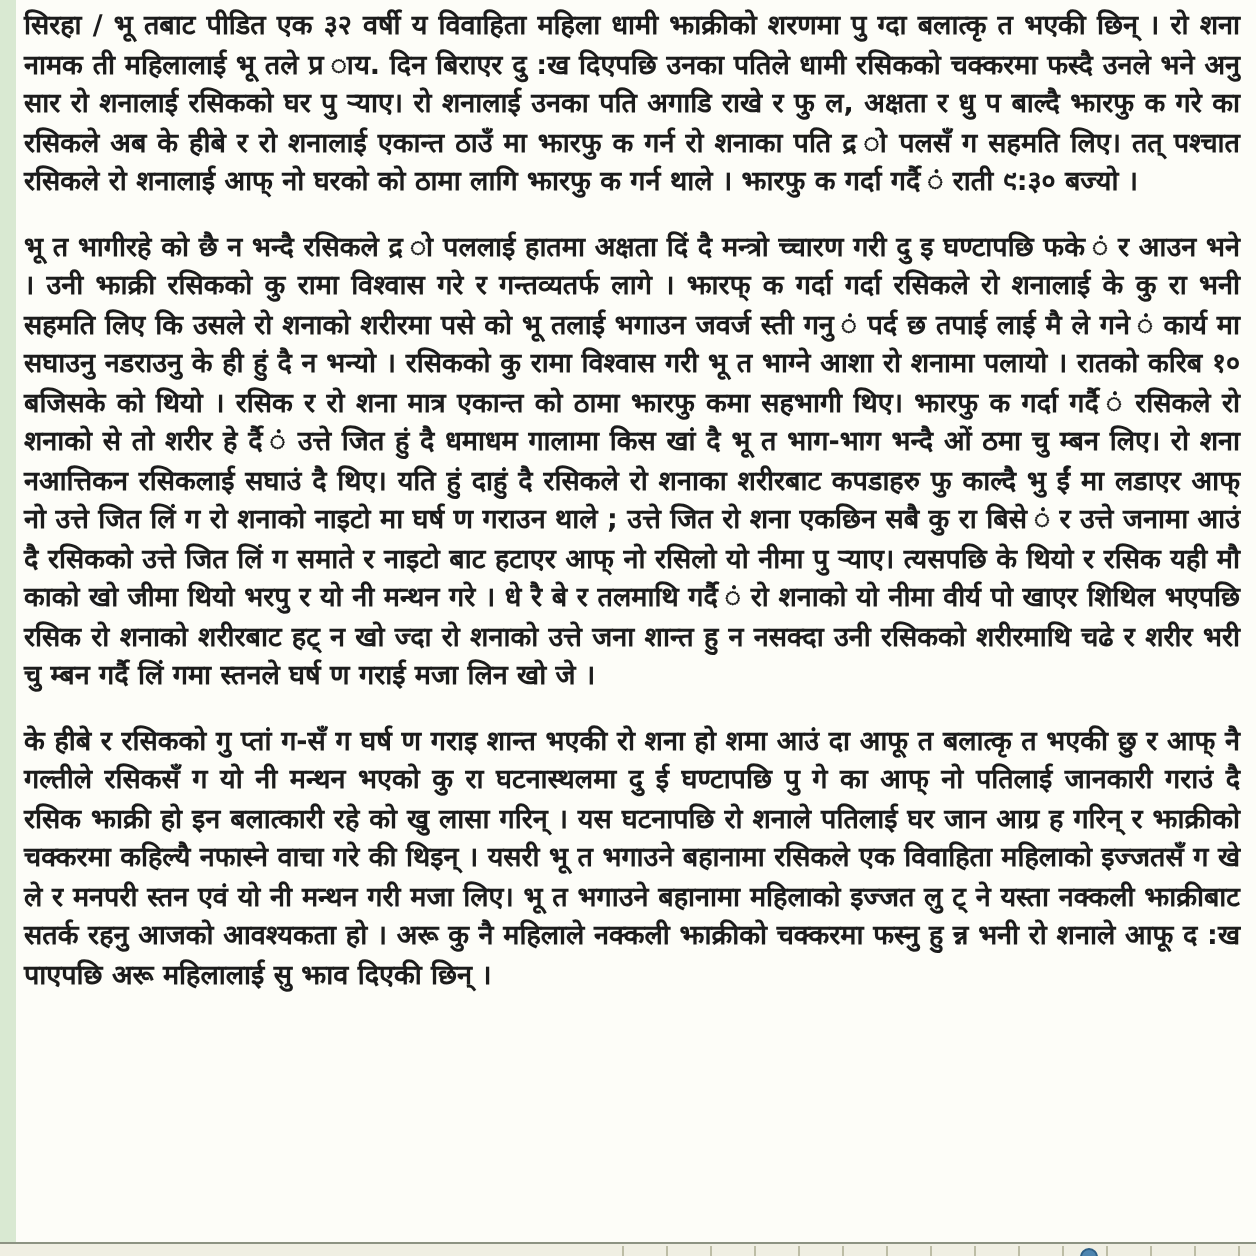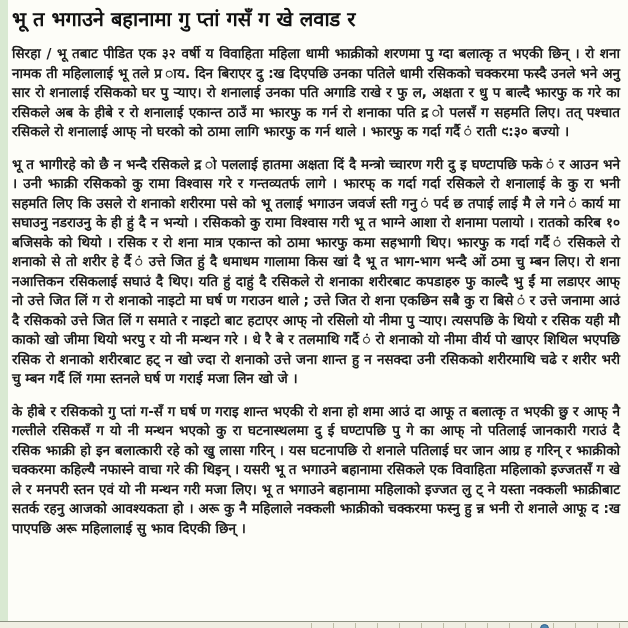--- a/index.html
+++ b/index.html
@@ -82,7 +82,6 @@
   <div class="left-gutter"></div>
 
   <div class="content">
-    <h1 class="article-title">भू त भगाउने  बहानामा गु प्तां गसँ ग खे लवाड र</h1>
 
     <div class="article-body">
       <p>सिरहा / भू तबाट पीडित एक ३२ वर्षी य विवाहिता महिला धामी झाक्रीको  शरणमा पु ग्दा बलात्कृ त भएकी छिन् । रो शना नामक ती महिलालाई  भू तले  प्र ाय. दिन बिराएर दु :ख दिएपछि उनका पतिले  धामी रसिकको  चक्करमा फस्दै  उनले  भने  अनु सार रो शनालाई  रसिकको  घर पु ऱ्याए। रो शनालाई  उनका पति अगाडि राखे र फु ल, अक्षता र धु प बाल्दै  झारफु क गरे का रसिकले  अब के हीबे र रो शनालाई  एकान्त ठाउँ मा झारफु क गर्न  रो शनाका पति द्र ो पलसँ ग सहमति लिए। तत् पश्चात रसिकले  रो शनालाई  आफ् नो  घरको  को ठामा लागि झारफु क गर्न  थाले  । झारफु क गर्दा  गर्दै ं  राती ९:३० बज्यो  ।</p>

